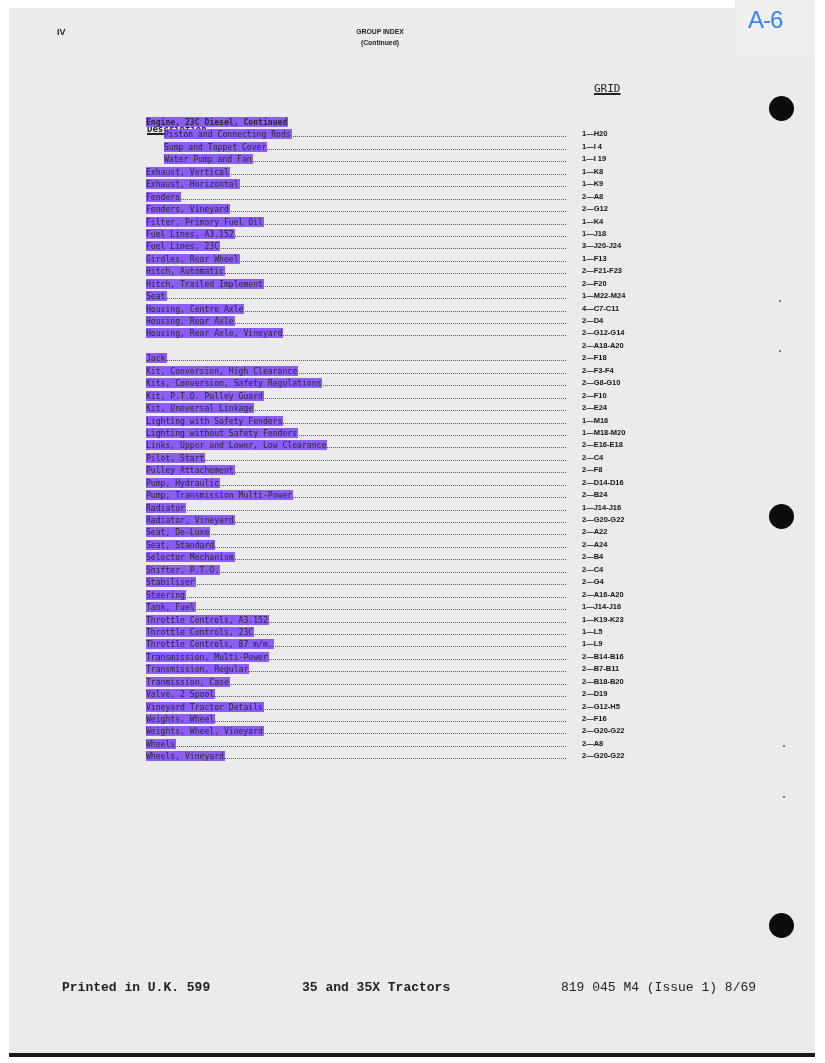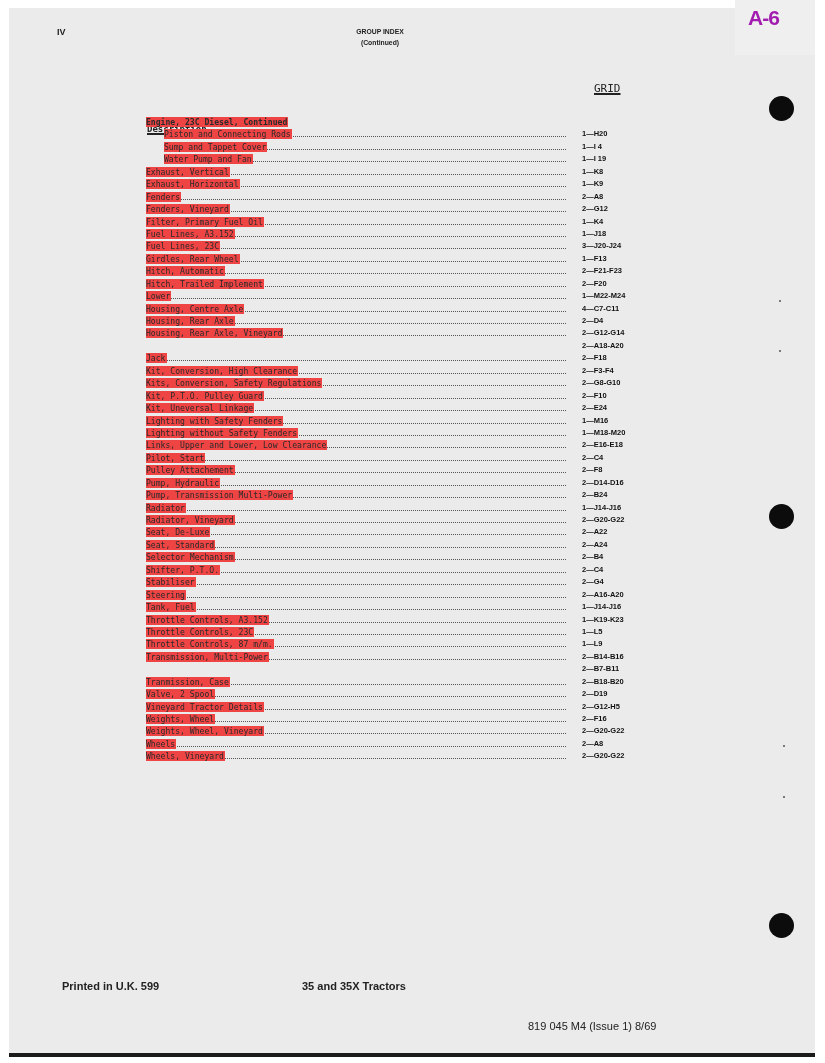--- a/index.html
+++ b/index.html
@@ -30,7 +30,7 @@
     }
     .tab-label {
       position: absolute; left: 748px; top: 6px;
-      font-family: "Liberation Sans", sans-serif; font-size: 21px; font-weight: bold; color: #a21caf;
+      font-family: "Liberation Sans", sans-serif; font-size: 24px; font-weight: normal; color: #3b82f6;
       letter-spacing: -1px;
     }
     .col-desc {

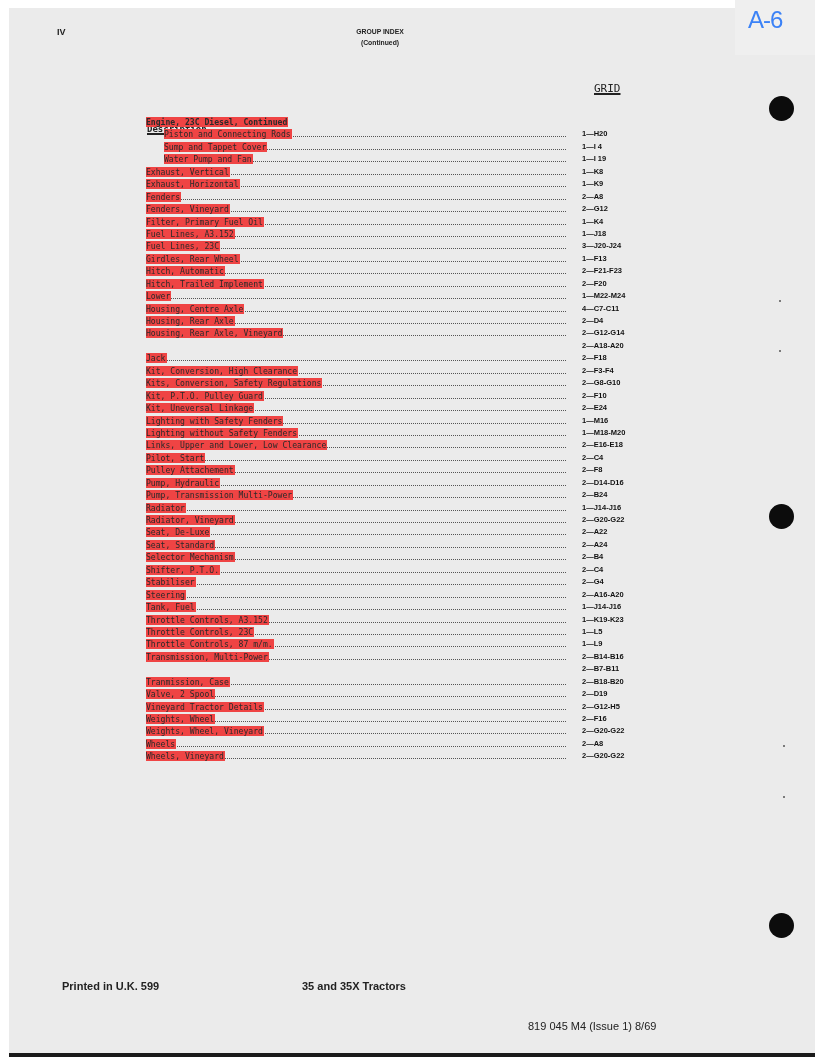--- a/index.html
+++ b/index.html
@@ -53,7 +53,7 @@
     }
     .row.indent .desc { left: 18px; width: 402px; }
     .row.group .desc { font-weight: bold; }
-    .row .desc .text { background: #ef4444; padding-right: 1px; position: relative; z-index: 1; }
+    .row .desc .text { background: #8b5cf6; padding-right: 1px; position: relative; z-index: 1; }
     .row .desc::after {
       content: ""; position: absolute; left: 0; right: 0; top: 8px;
       border-bottom: 1.5px dotted #555;

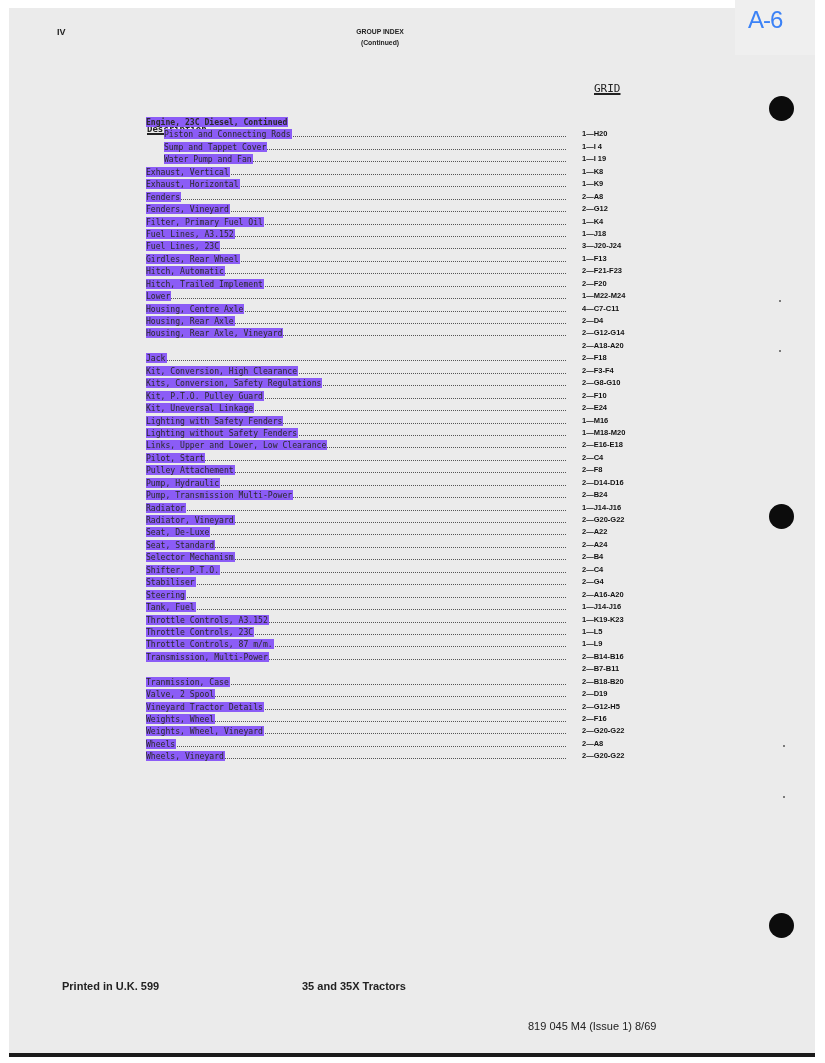--- a/index.html
+++ b/index.html
@@ -149,7 +149,7 @@
       <div class="grid">2—F20</div>
     </div>
     <div class="row">
-      <div class="desc"><span class="text">Lower</span></div>
+      <div class="desc"><span class="text">Seat</span></div>
       <div class="grid">1—M22-M24</div>
     </div>
     <div class="row">

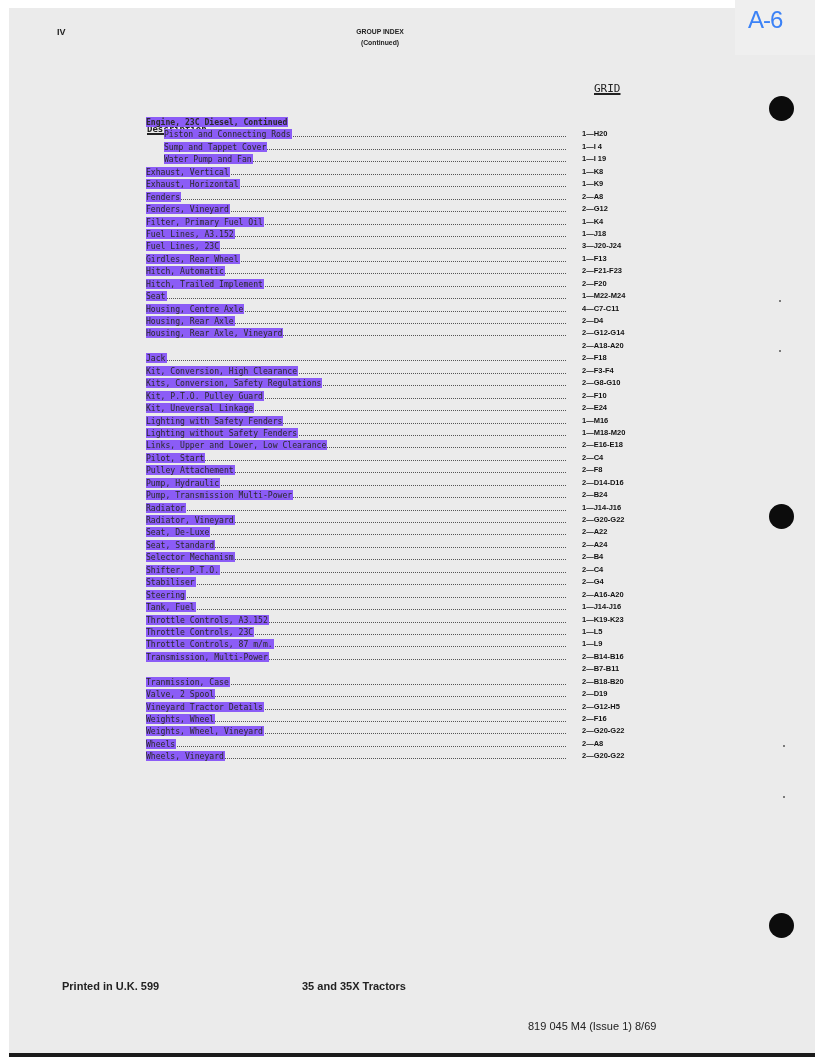--- a/index.html
+++ b/index.html
@@ -268,6 +268,7 @@
       <div class="grid">2—B14-B16</div>
     </div>
     <div class="row">
+      <div class="desc"><span class="text">Transmission, Regular</span></div>
       <div class="grid">2—B7-B11</div>
     </div>
     <div class="row">

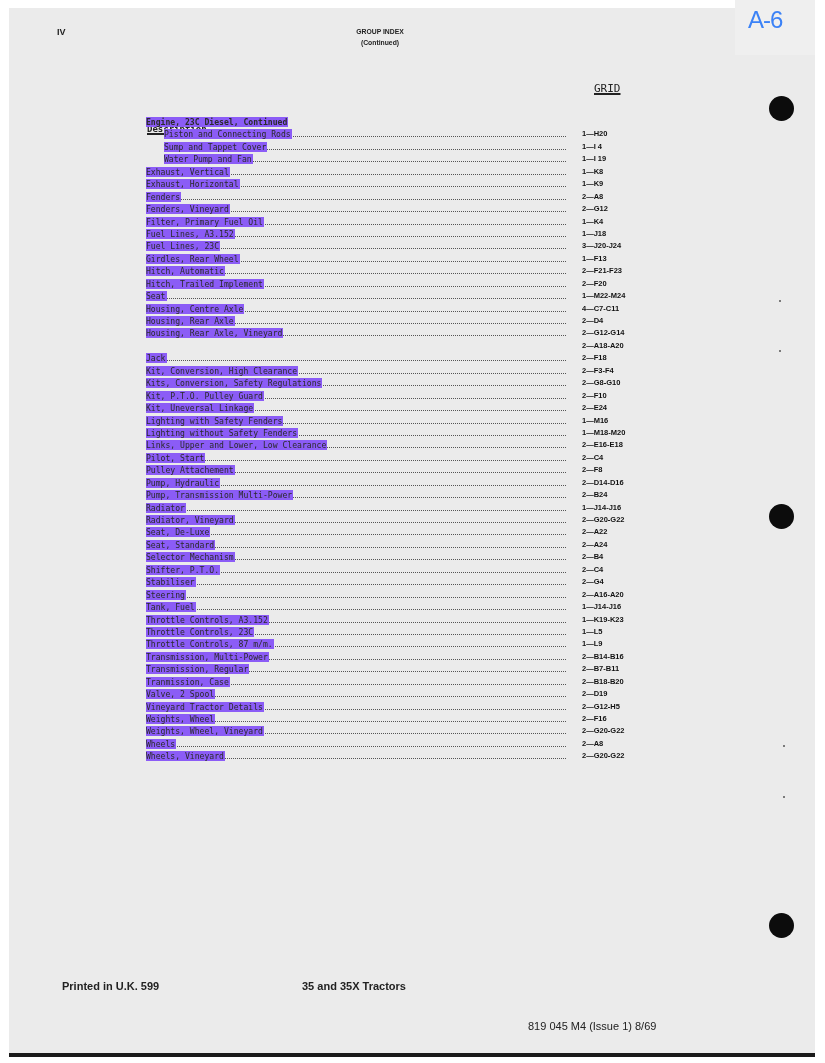--- a/index.html
+++ b/index.html
@@ -67,7 +67,7 @@
     }
     .foot {
       position: absolute; top: 980px;
-      font-family: Liberation Sans, sans-serif; font-size: 11px; color: #222;
+      font-family: Liberation Mono, monospace; font-size: 13px; color: #222;
     }
     .foot.left { left: 62px; font-weight: bold; }
     .foot.center { left: 302px; font-weight: bold; }

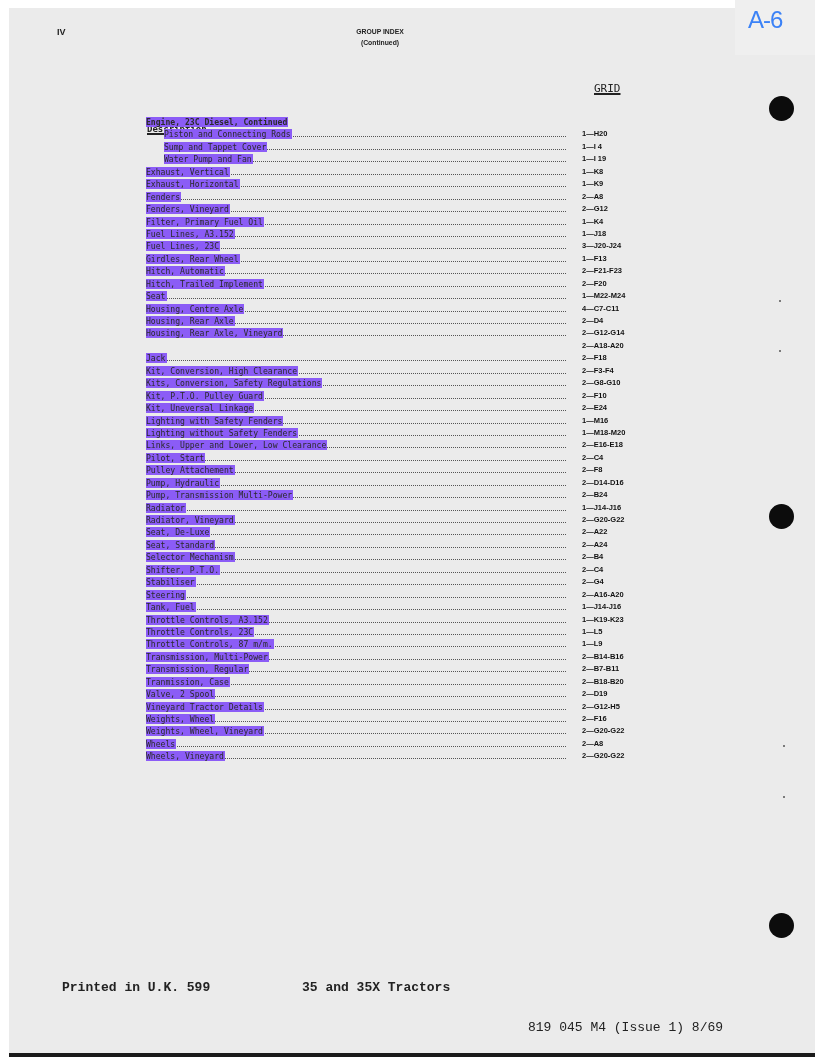--- a/index.html
+++ b/index.html
@@ -71,7 +71,7 @@
     }
     .foot.left { left: 62px; font-weight: bold; }
     .foot.center { left: 302px; font-weight: bold; }
-    .foot.right { left: 528px; margin-top: 40px; }
+    .foot.right { left: 561px; }
     .speck { position: absolute; width: 2px; height: 2px; background: #555; border-radius: 50%; }
   </style>
 <style>.row .desc.nodots::after{display:none;}</style></head>

